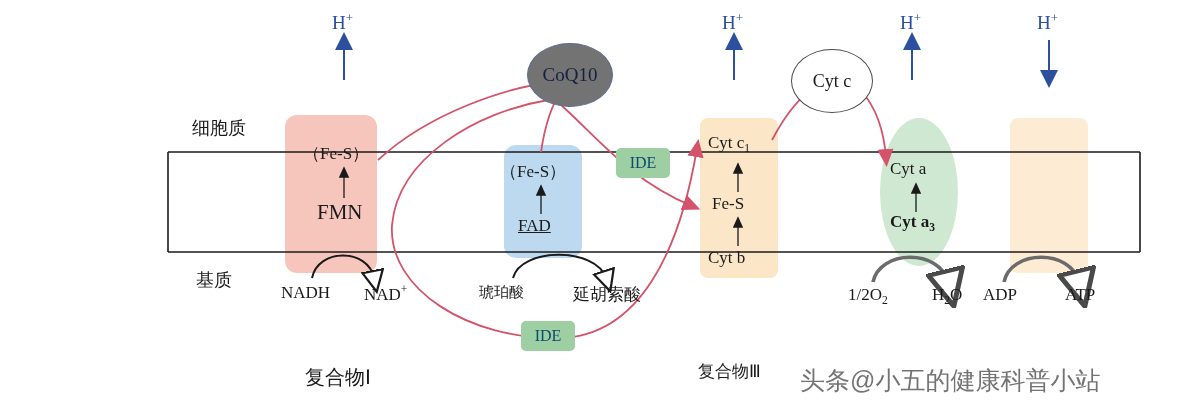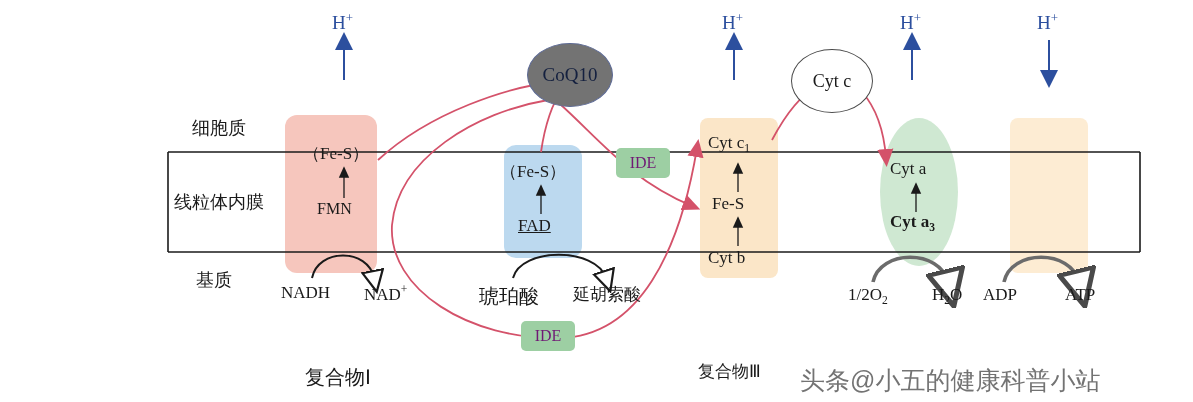--- a/index.html
+++ b/index.html
@@ -60,7 +60,7 @@
     background: #9dcfa3;
     border-radius: 5px;
     text-align: center;
-    color: #701a75;
+    color: #0c4a6e;
   }
   .coq10 {
     position: absolute;

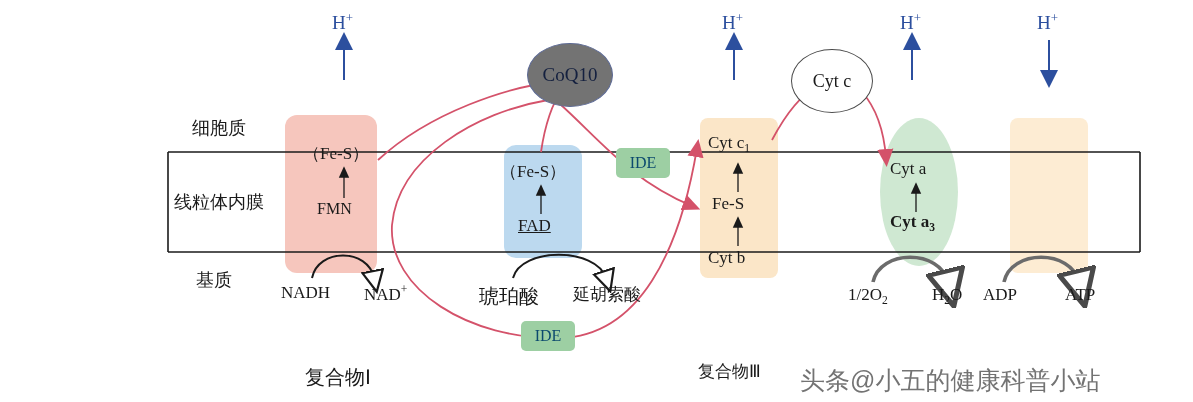--- a/index.html
+++ b/index.html
@@ -163,7 +163,6 @@
   </svg>
 
   <div class="lbl" style="left:192px; top:116px; font-size:18px;">细胞质</div>
-  <div class="lbl" style="left:174px; top:190px; font-size:18px;">线粒体内膜</div>
   <div class="lbl" style="left:196px; top:268px; font-size:18px;">基质</div>
 
   <div class="blue-lbl" style="left:332px; top:10px; font-size:19px;">

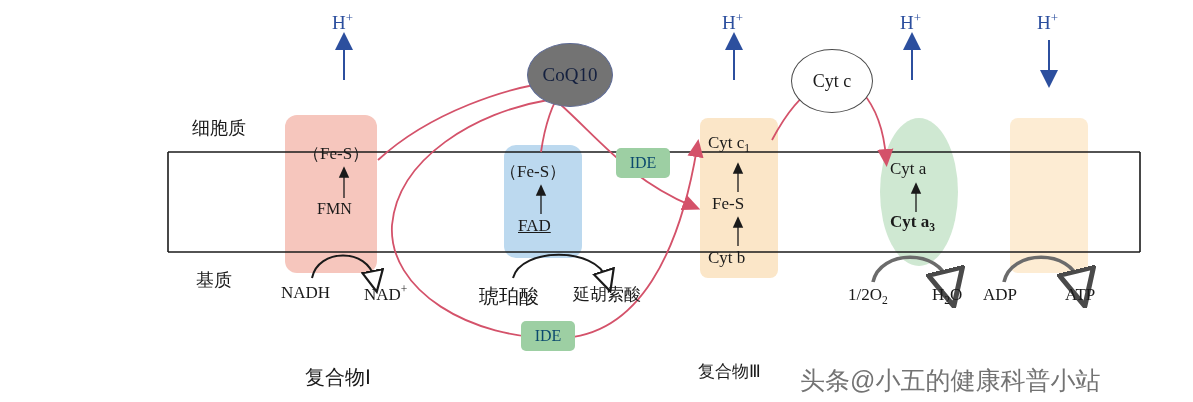--- a/index.html
+++ b/index.html
@@ -179,7 +179,7 @@
   </div>
 
   <div class="lbl" style="left:303px; top:142px; font-size:17px;">（Fe-S）</div>
-  <div class="lbl" style="left:317px; top:200px; font-size:16px;text-align:center;">FMN</div>
+  <div class="lbl" style="left:317px; top:200px; font-size:21px;text-align:center;">FMN</div>
   <div class="lbl" style="left:281px; top:283px; font-size:17px;">NADH</div>
   <div class="lbl" style="left:364px; top:283px; font-size:17px;">
     <span>NAD</span><span class="sup">+</span>

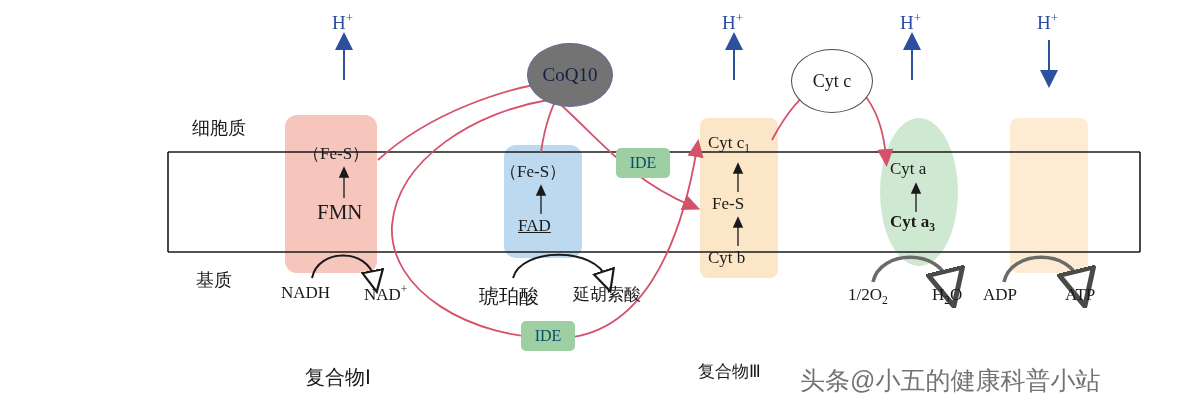--- a/index.html
+++ b/index.html
@@ -188,7 +188,7 @@
 
   <div class="lbl" style="left:500px; top:160px; font-size:17px;">（Fe-S）</div>
   <div class="lbl" style="left:518px; top:216px; font-size:17px;text-decoration:underline;">FAD</div>
-  <div class="lbl" style="left:479px; top:283px; font-size:20px;">琥珀酸</div>
+  <div class="lbl" style="left:479px; top:283px; font-size:15px;">琥珀酸</div>
   <div class="lbl" style="left:573px; top:283px; font-size:17px;">延胡索酸</div>
   <div class="lbl" style="left:508px; top:368px; font-size:17px;margin-top:48px;">复合物Ⅱ</div>
 

